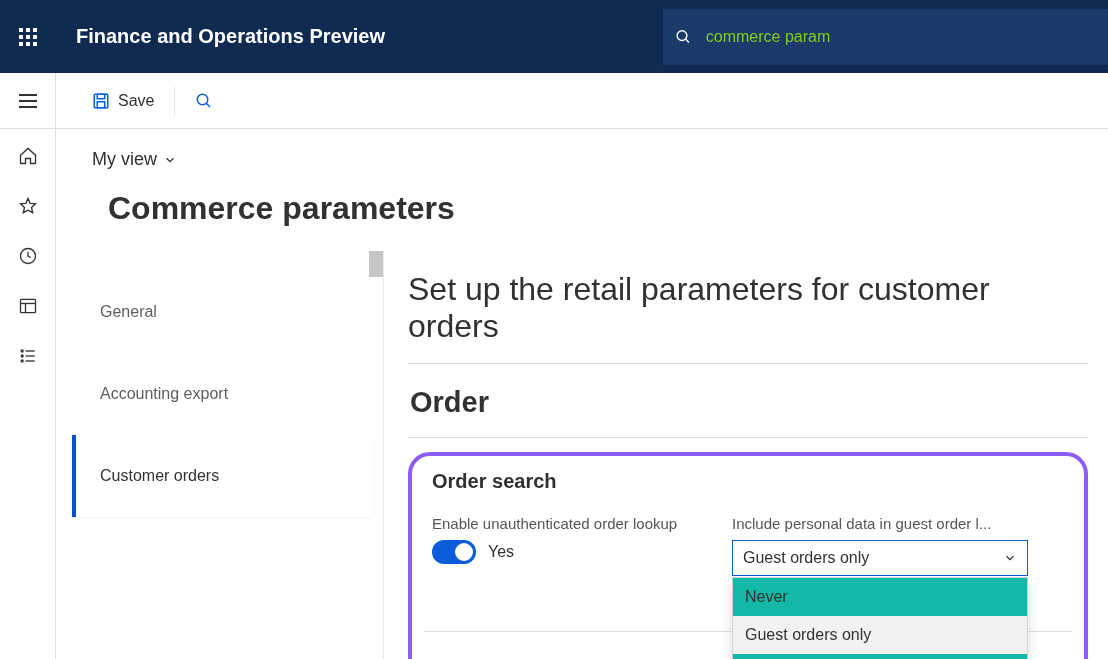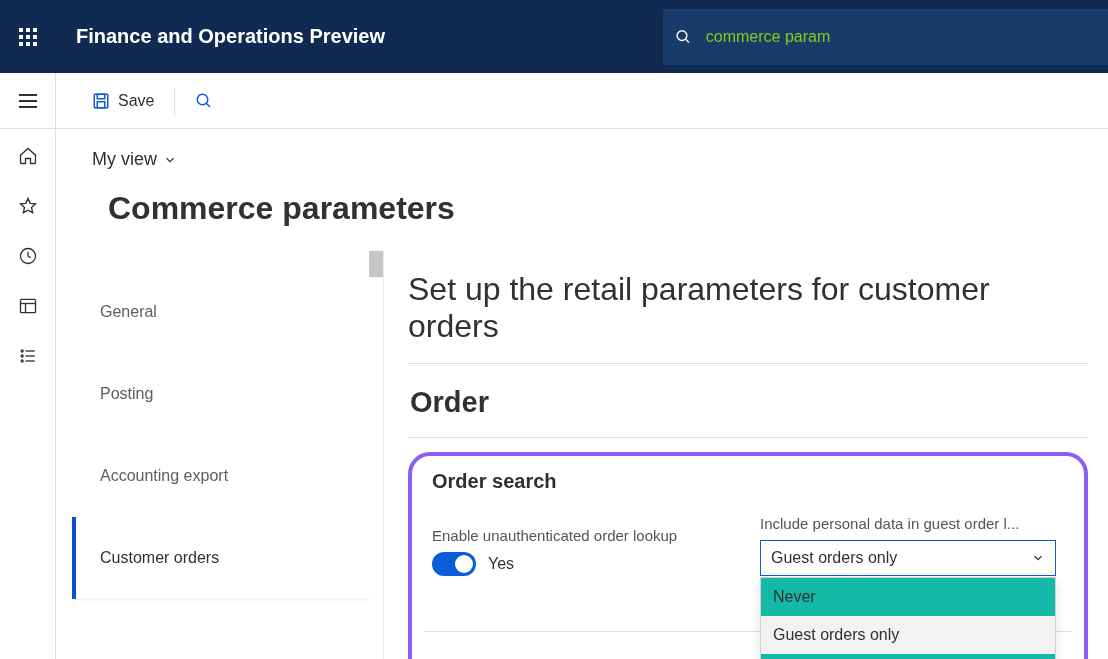--- a/index.html
+++ b/index.html
@@ -337,9 +337,6 @@
         </div>
         <div class="sub-nav-item">
           <span>General</span>
-        </div>
-        <div class="sub-nav-item">
-          <span>Posting</span>
         </div>
         <div class="sub-nav-item">
           <span>Accounting export</span>

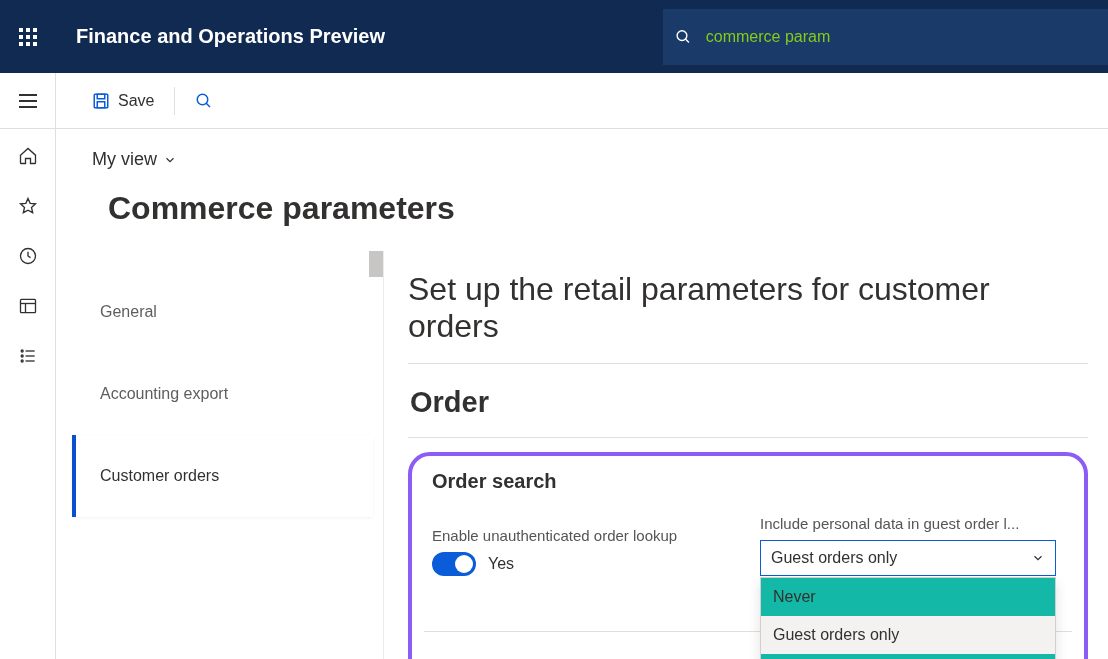--- a/index.html
+++ b/index.html
@@ -176,7 +176,7 @@
     font-size: 20px; font-weight: 600; margin: 0 0 22px 0;
   }
   .field-row {
-    display: flex; gap: 48px; align-items: flex-end;
+    display: flex; gap: 20px;
   }
   .field {
     flex: 0 0 280px;

